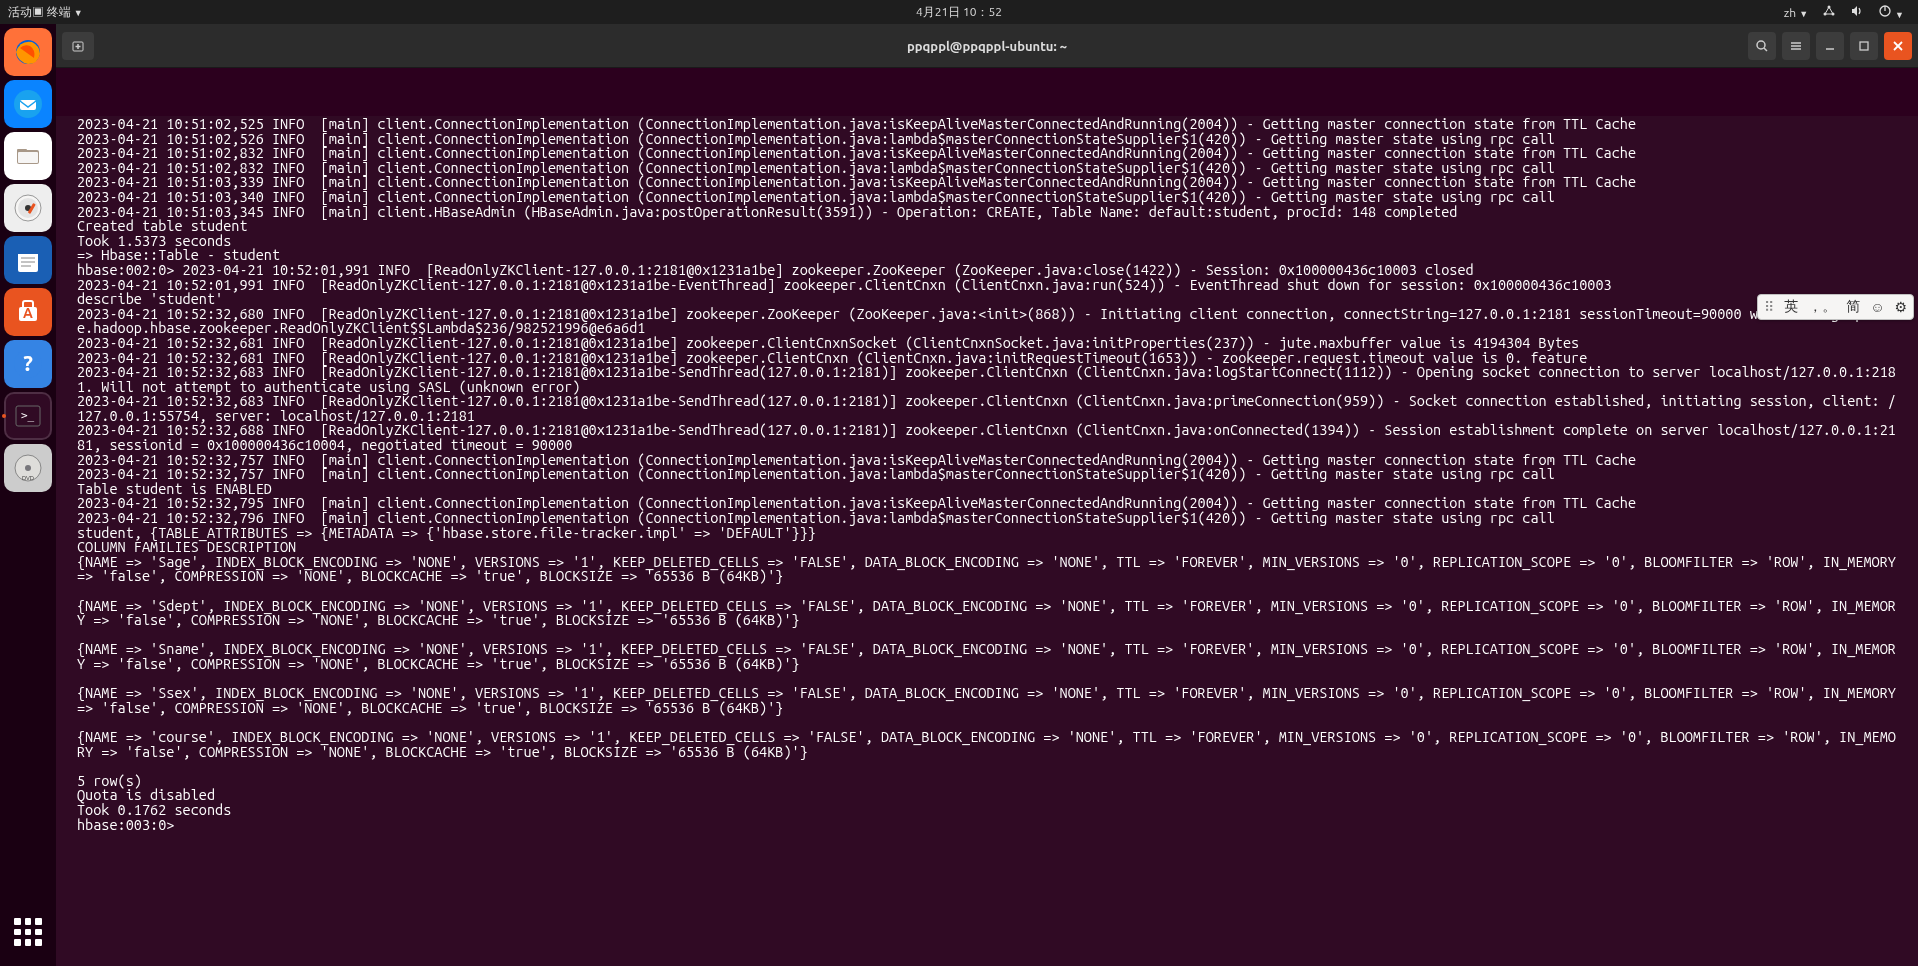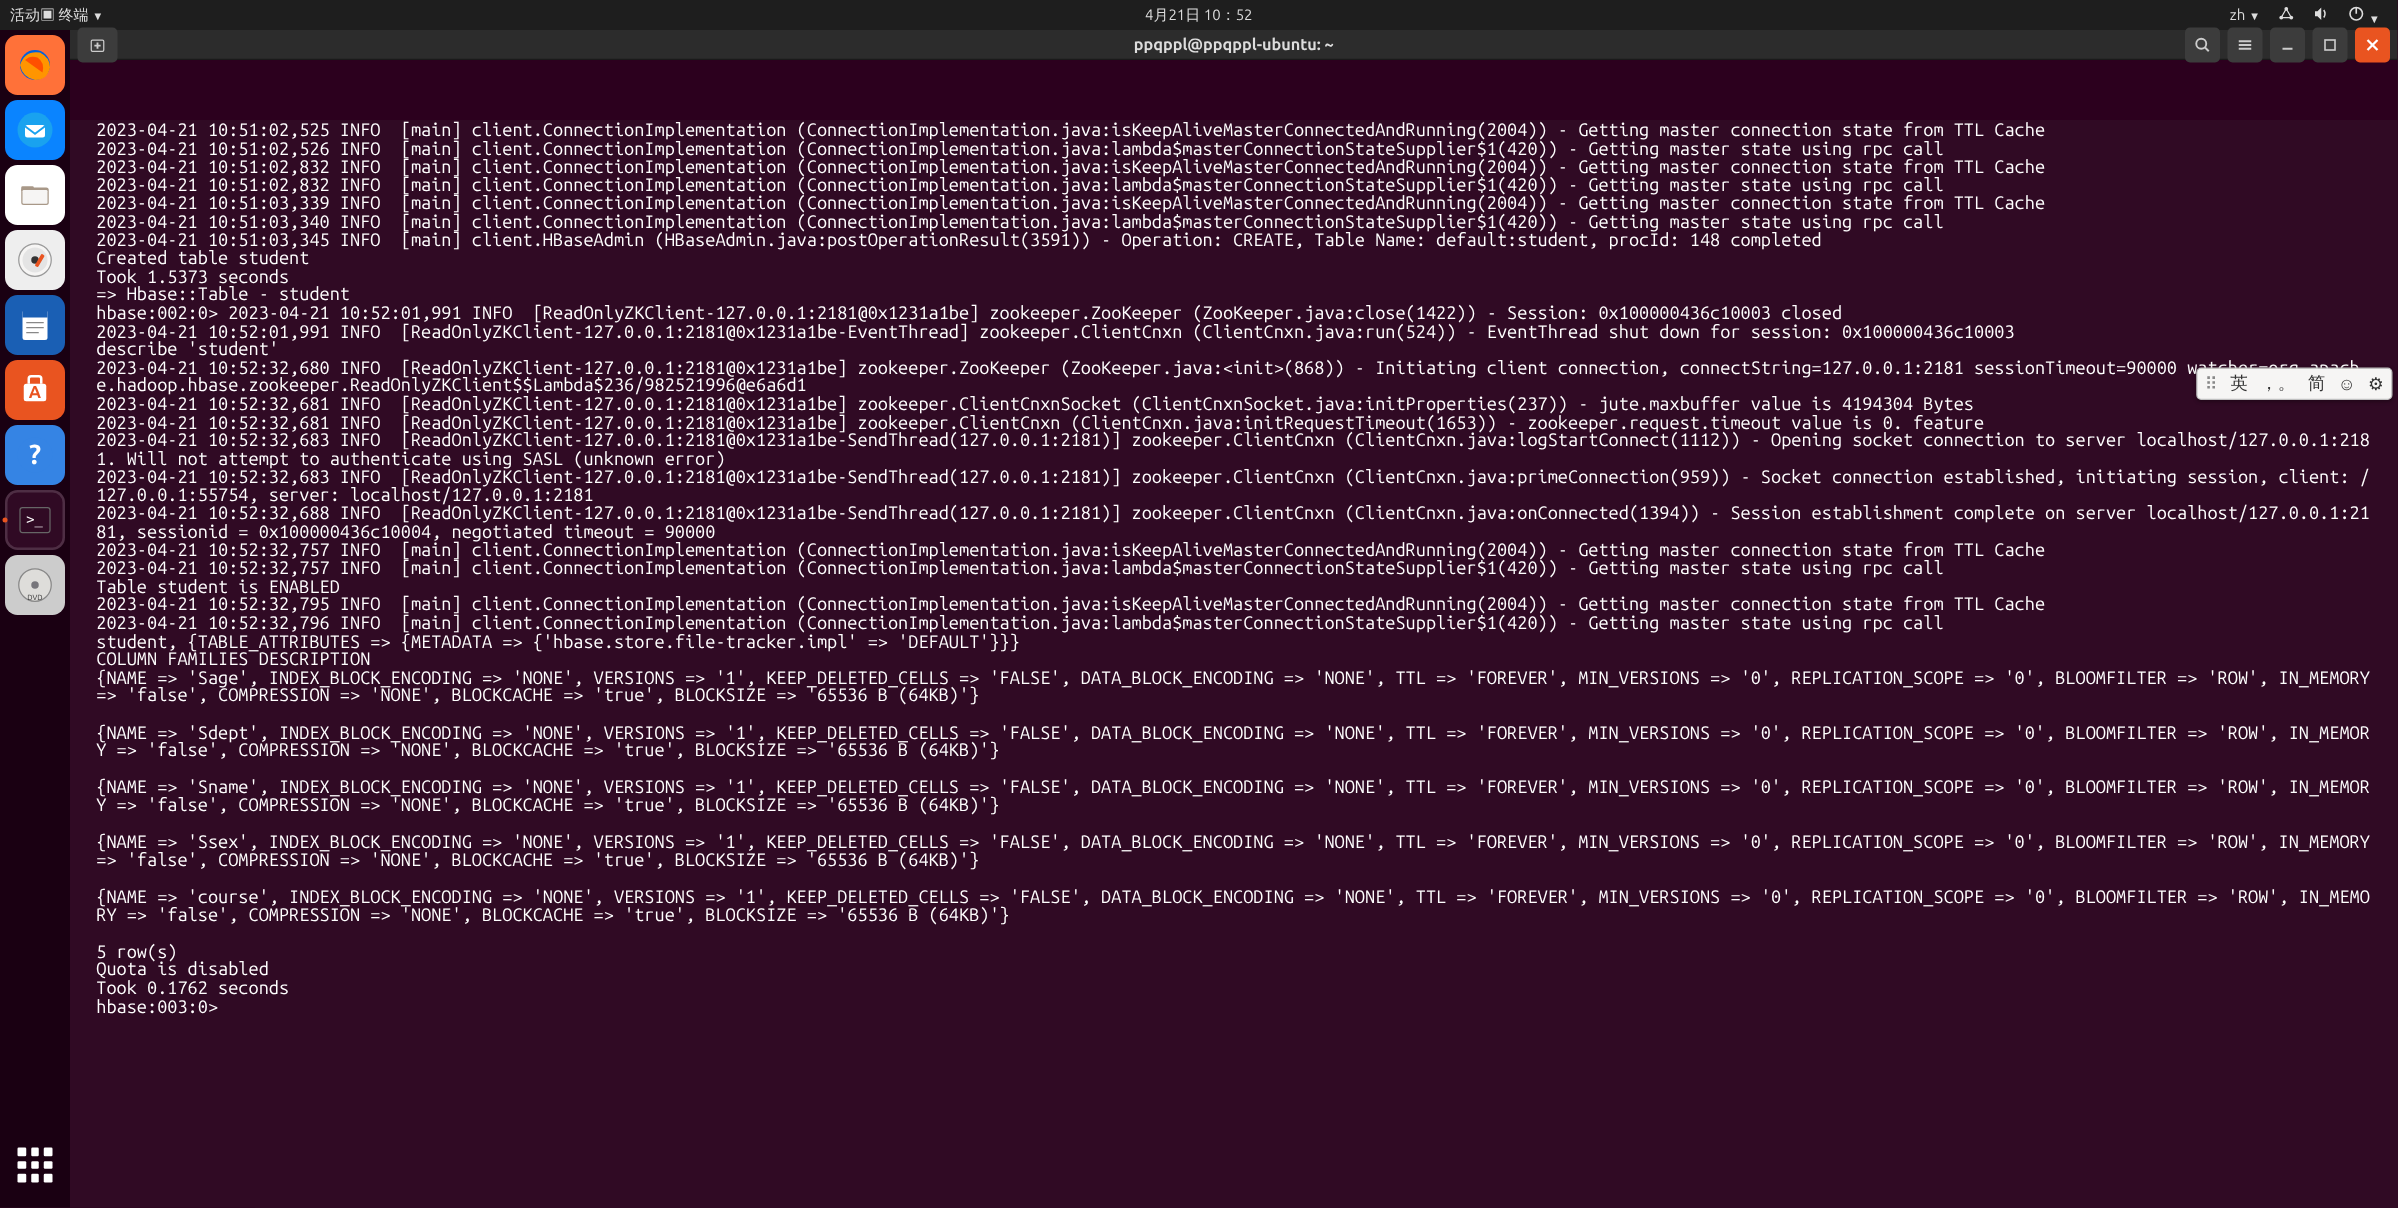--- a/index.html
+++ b/index.html
@@ -90,7 +90,7 @@
       flex-direction: column;
     }
     .titlebar {
-      height: 24px;
+      height: 44px;
       background: #2c2c2c;
       display: flex;
       align-items: center;

